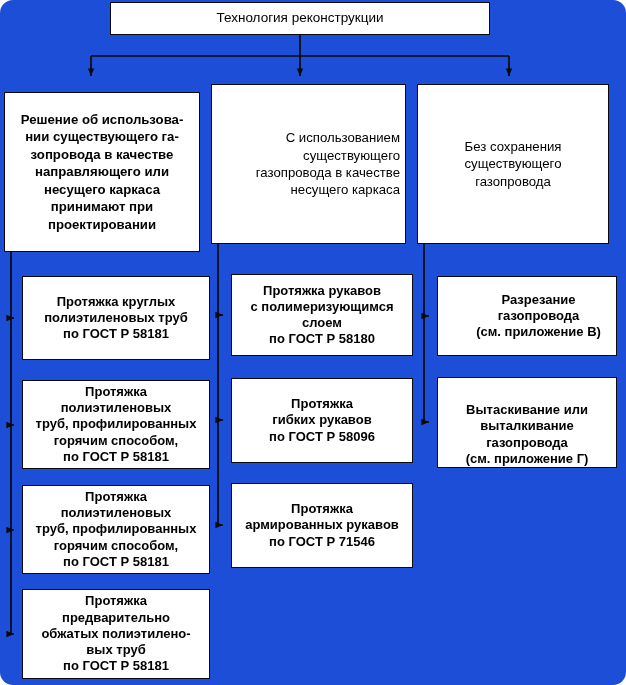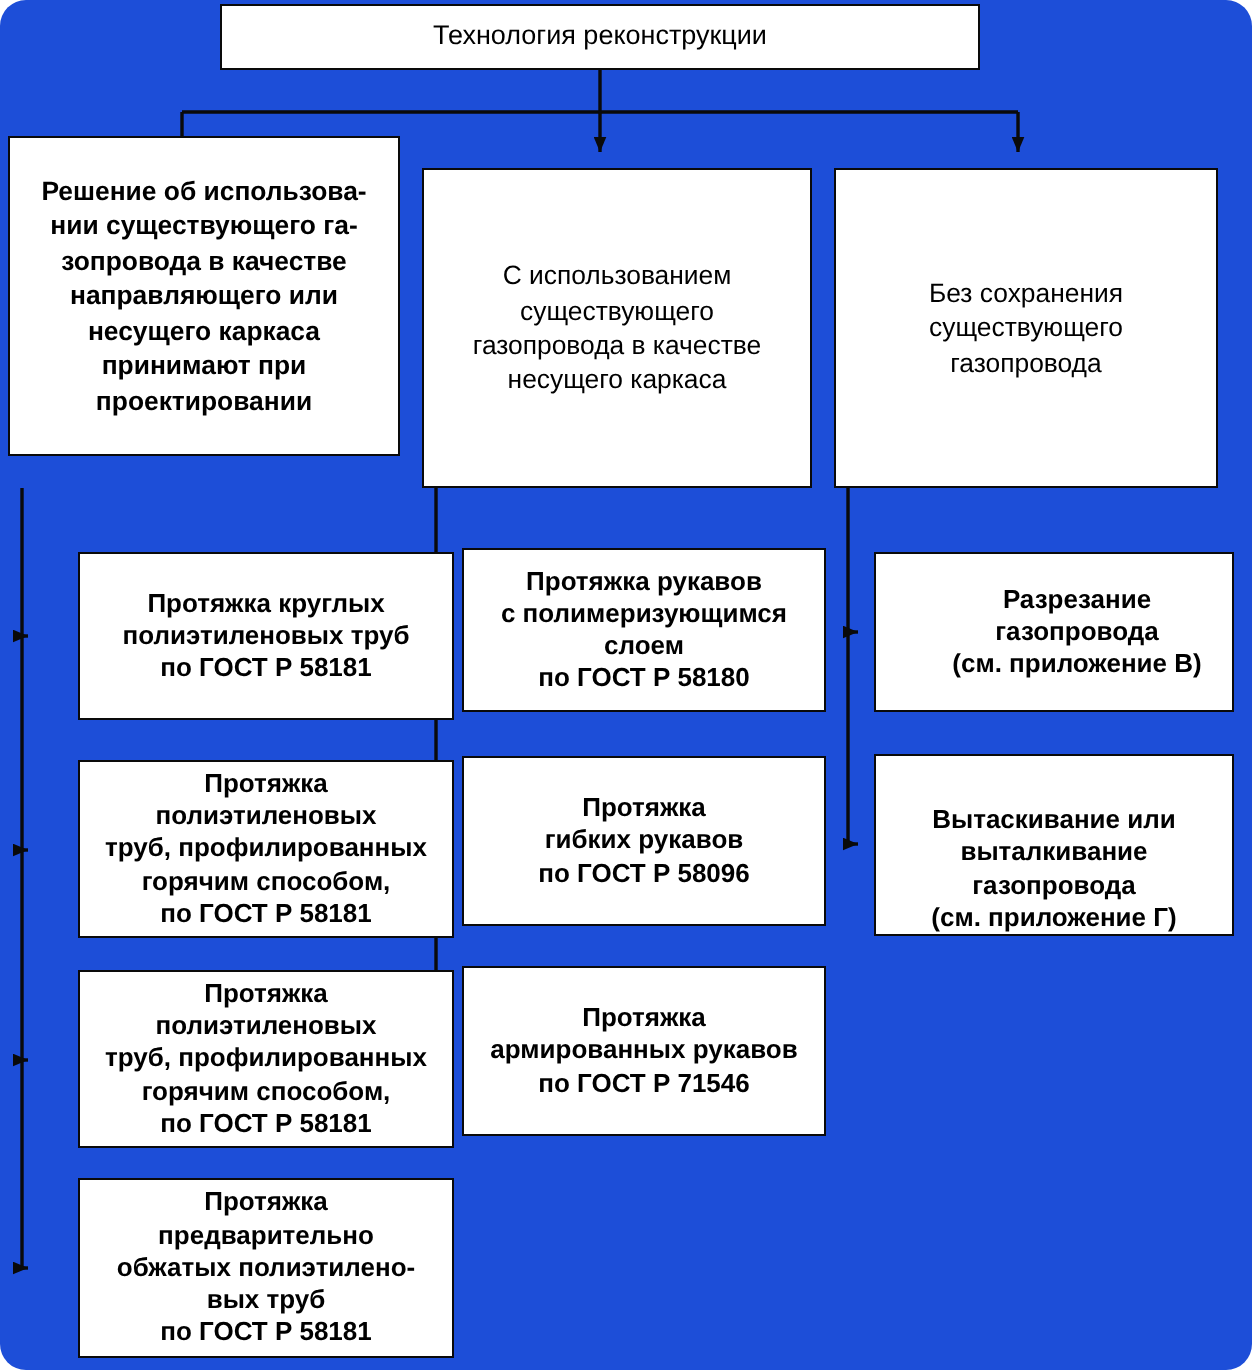--- a/index.html
+++ b/index.html
@@ -63,7 +63,7 @@
     font-weight: bold;
     line-height: 1.32;
   }
-  #node-l1-0 { left: 4px;   top: 68px; width: 196px; }
+  #node-l1-0 { left: 4px;   top: 92px; width: 196px; }
   #node-l1-1 { left: 211px; top: 84px; width: 195px; }
   #node-l1-2 { left: 417px; top: 84px; width: 192px; text-align: center; }
   #node-l1-1 .label, #node-l1-2 .label { font-weight: normal; }

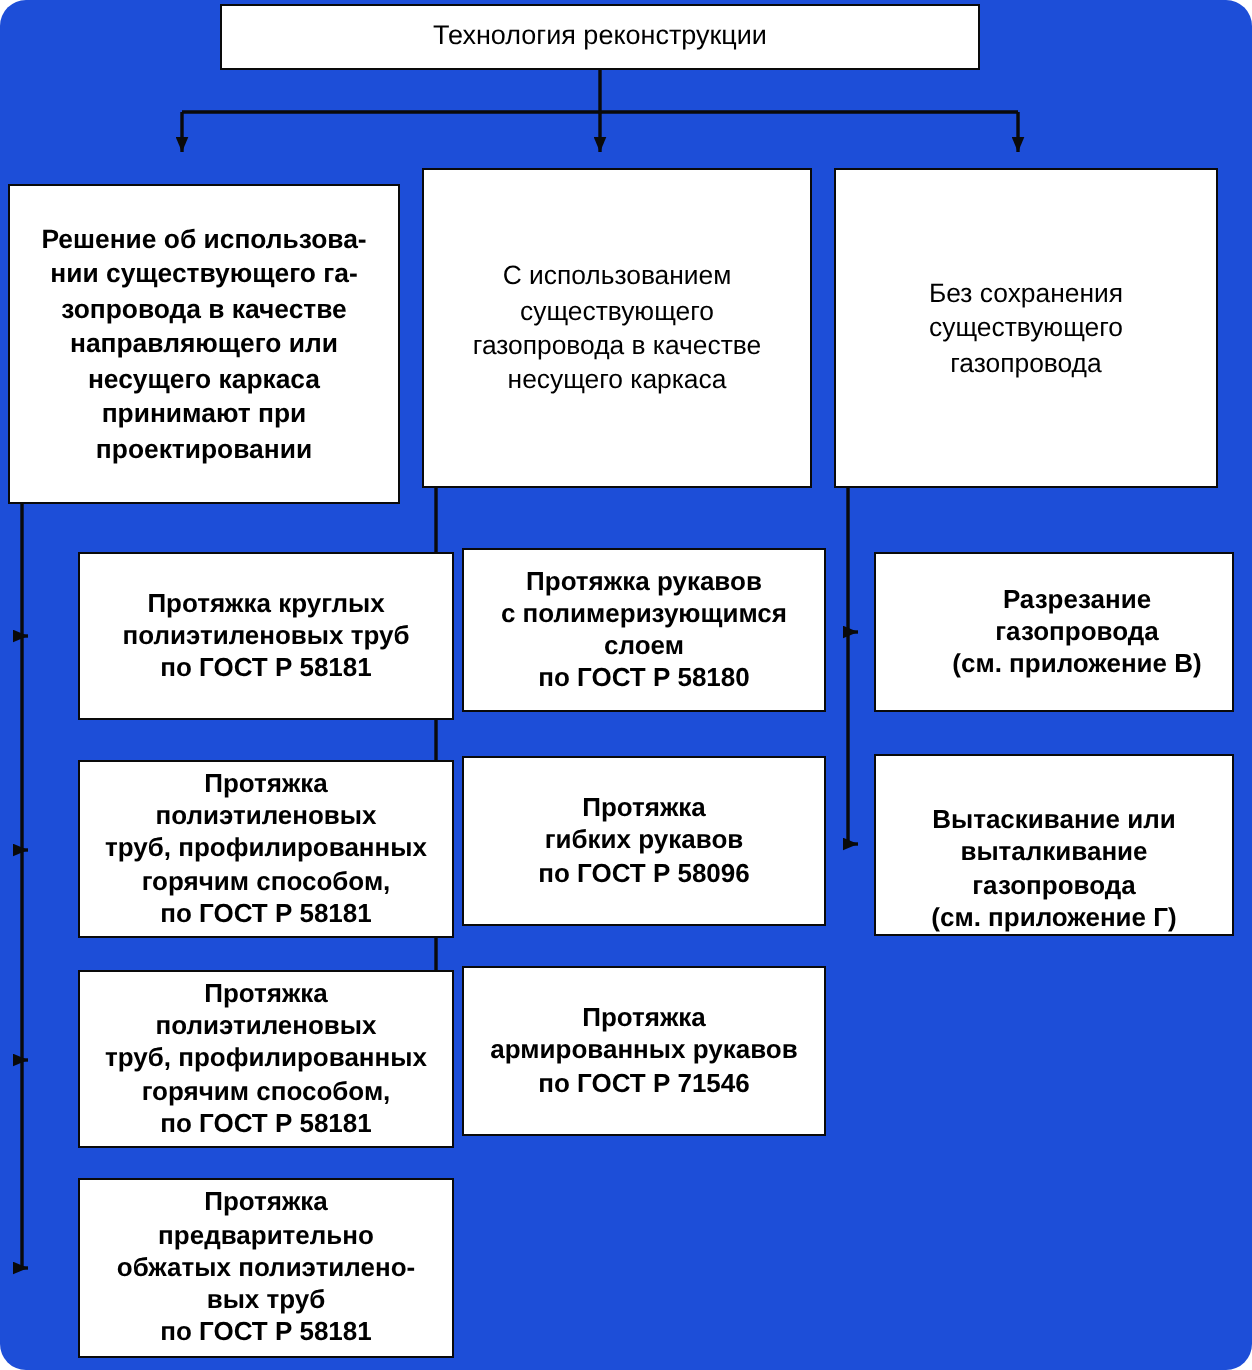--- a/index.html
+++ b/index.html
@@ -64,7 +64,7 @@
     line-height: 1.32;
   }
   #node-l1-0 { left: 4px;   top: 92px; width: 196px; }
-  #node-l1-1 { left: 211px; top: 84px; width: 195px; }
+  #node-l1-1 { left: 211px; top: 84px; width: 195px; text-align: right; }
   #node-l1-2 { left: 417px; top: 84px; width: 192px; text-align: center; }
   #node-l1-1 .label, #node-l1-2 .label { font-weight: normal; }
   

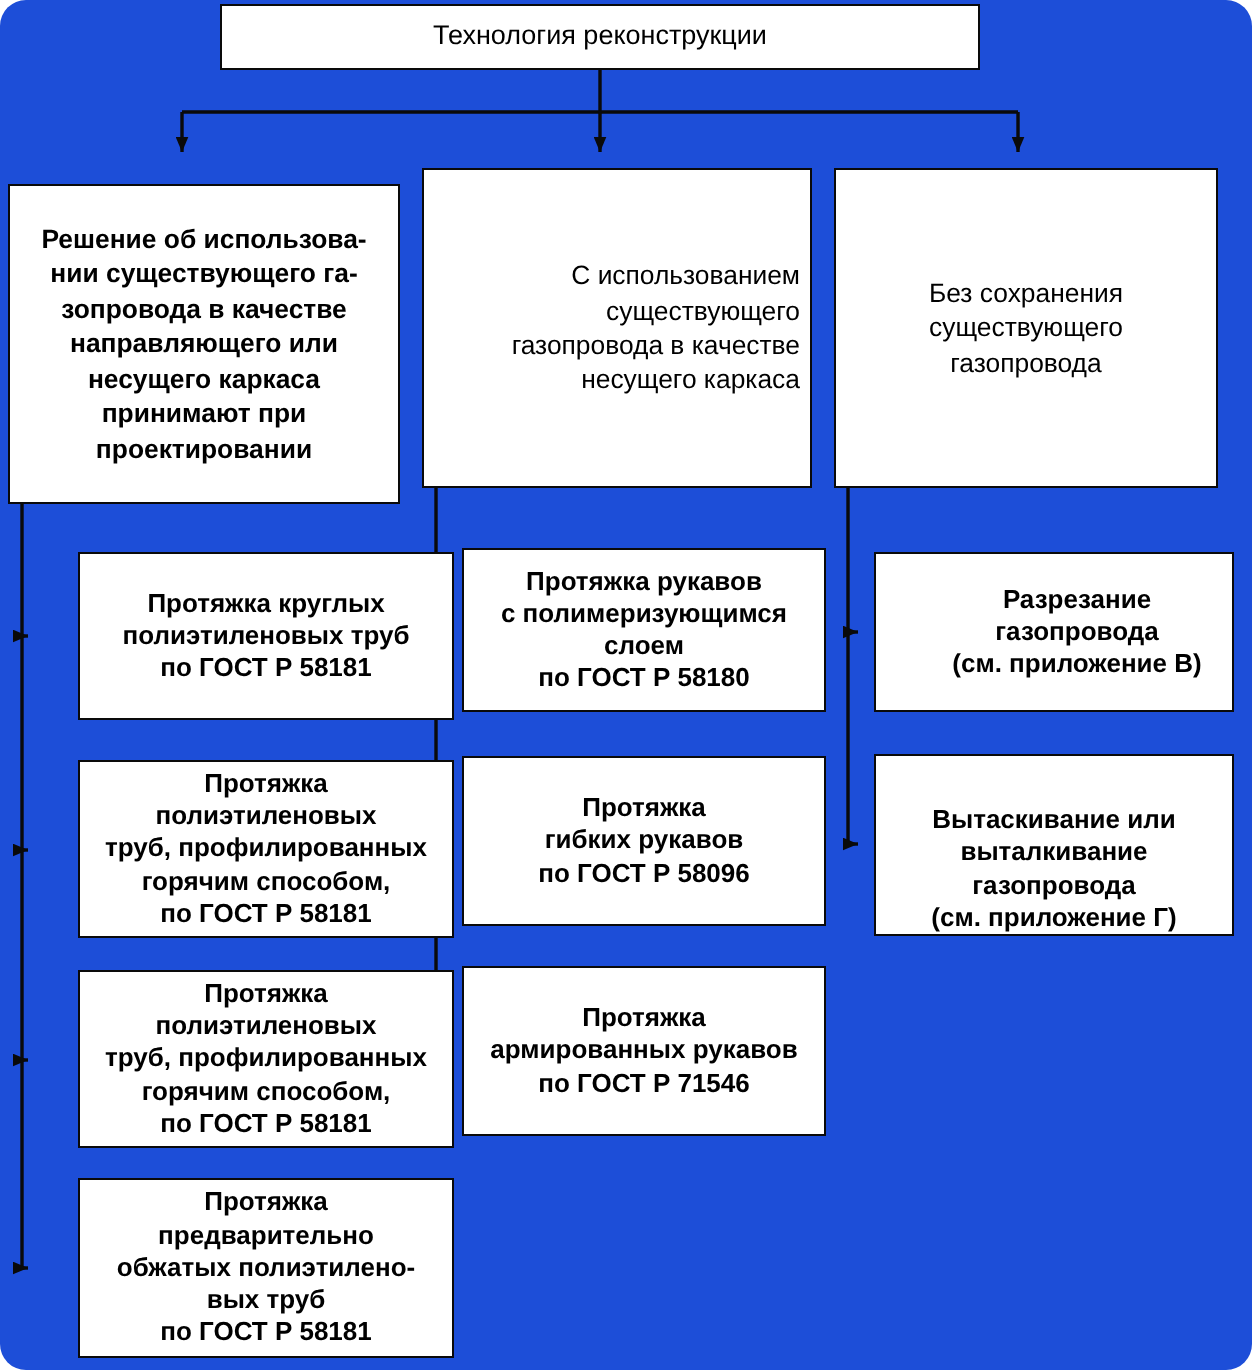--- a/index.html
+++ b/index.html
@@ -73,7 +73,7 @@
     font-weight: bold;
     line-height: 1.25;
   }
-  .col1 { left: 39px;  width: 188px; }
+  .col1 { left: 22px;  width: 188px; }
   .col2 { left: 231px; width: 182px; justify-content: center; }
   .col3 { left: 437px; width: 180px; }
   #node-c1-0 { top: 276px; height: 84px; }

